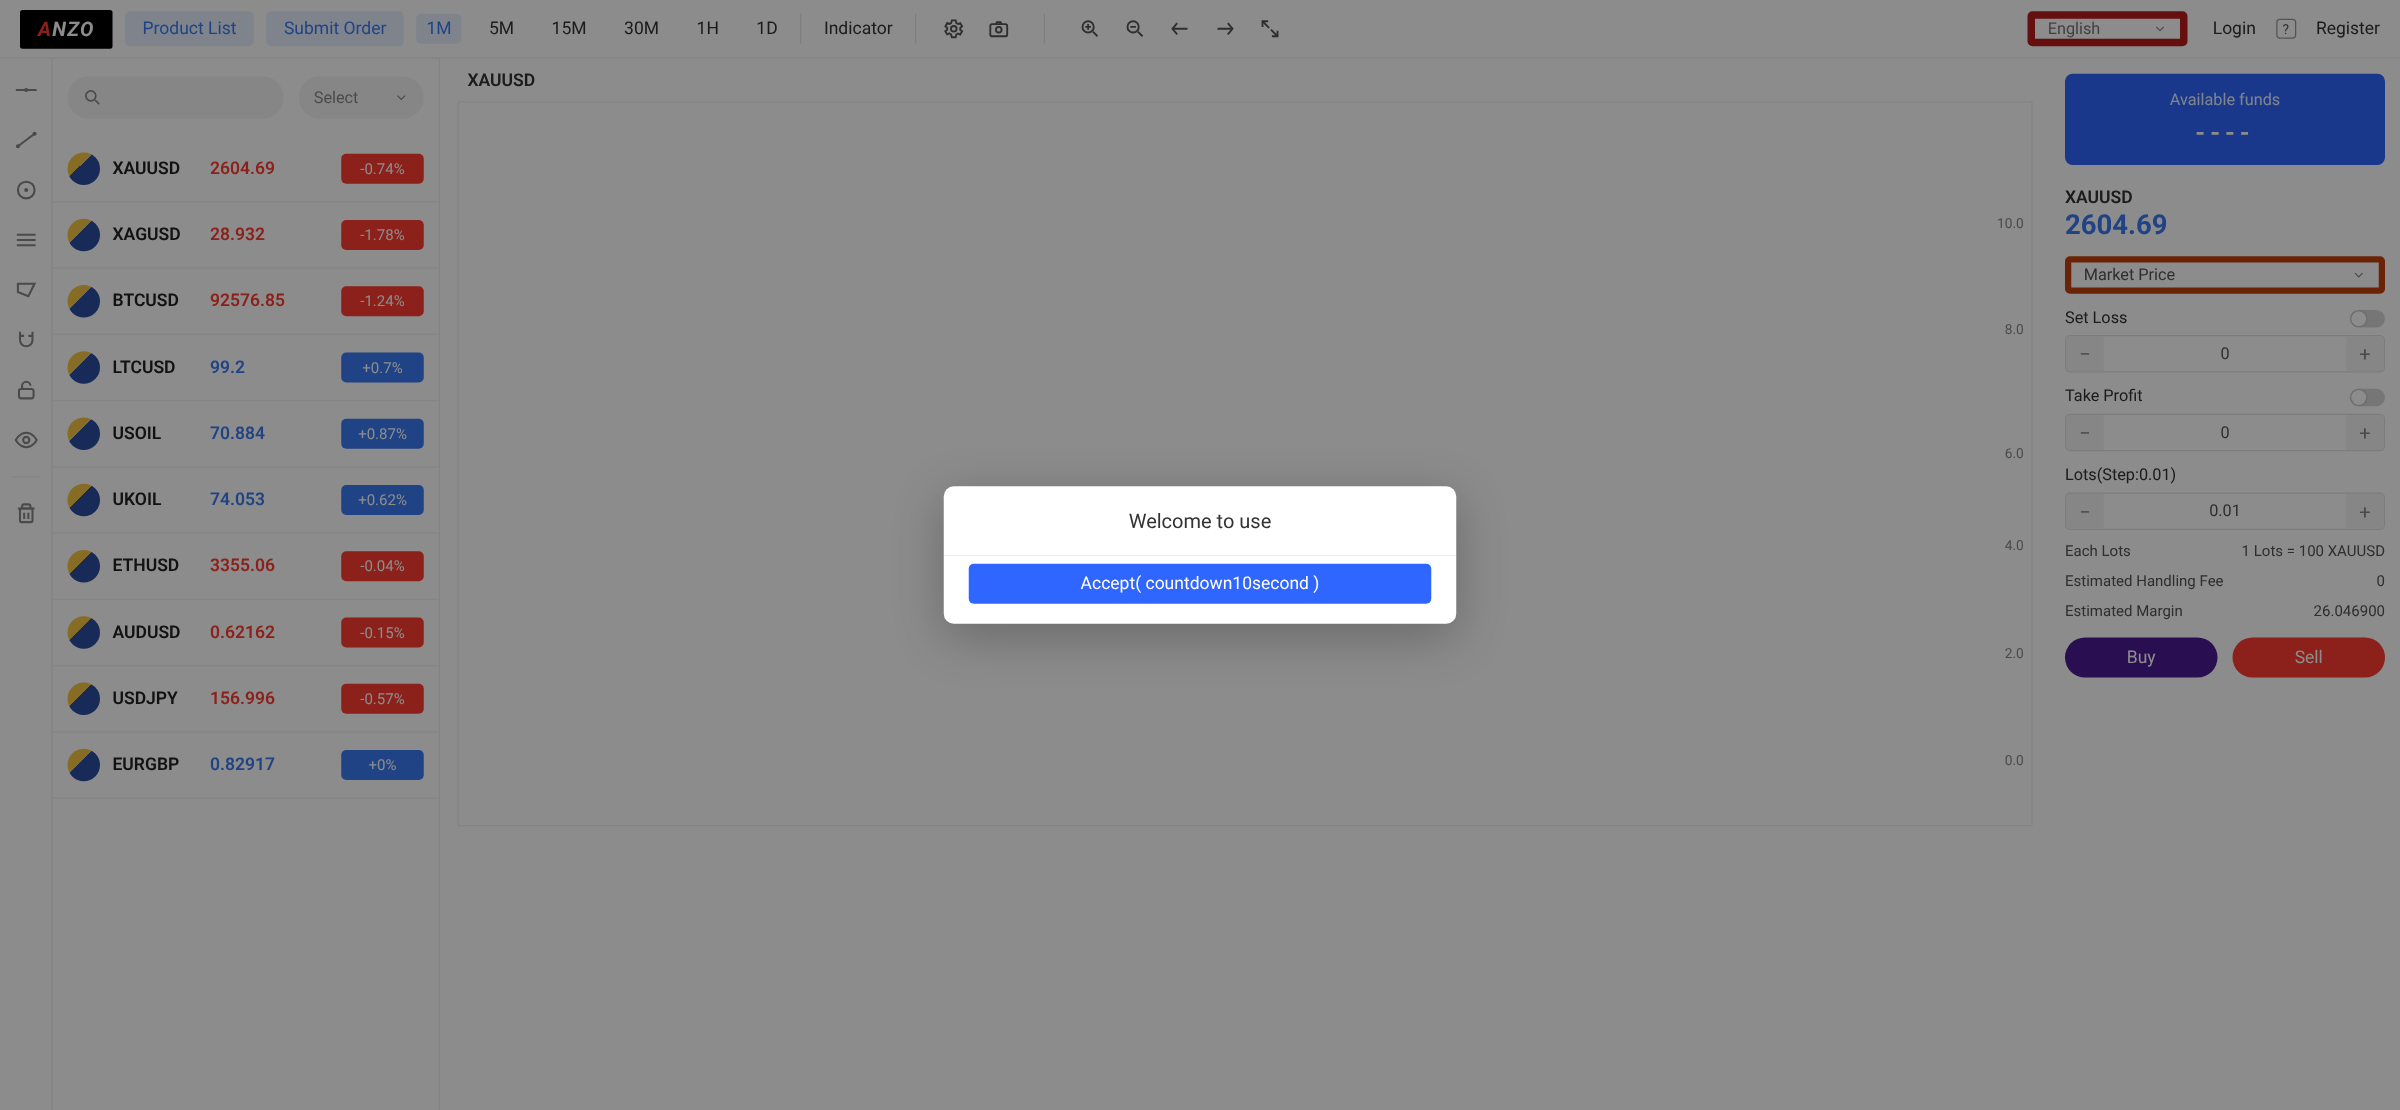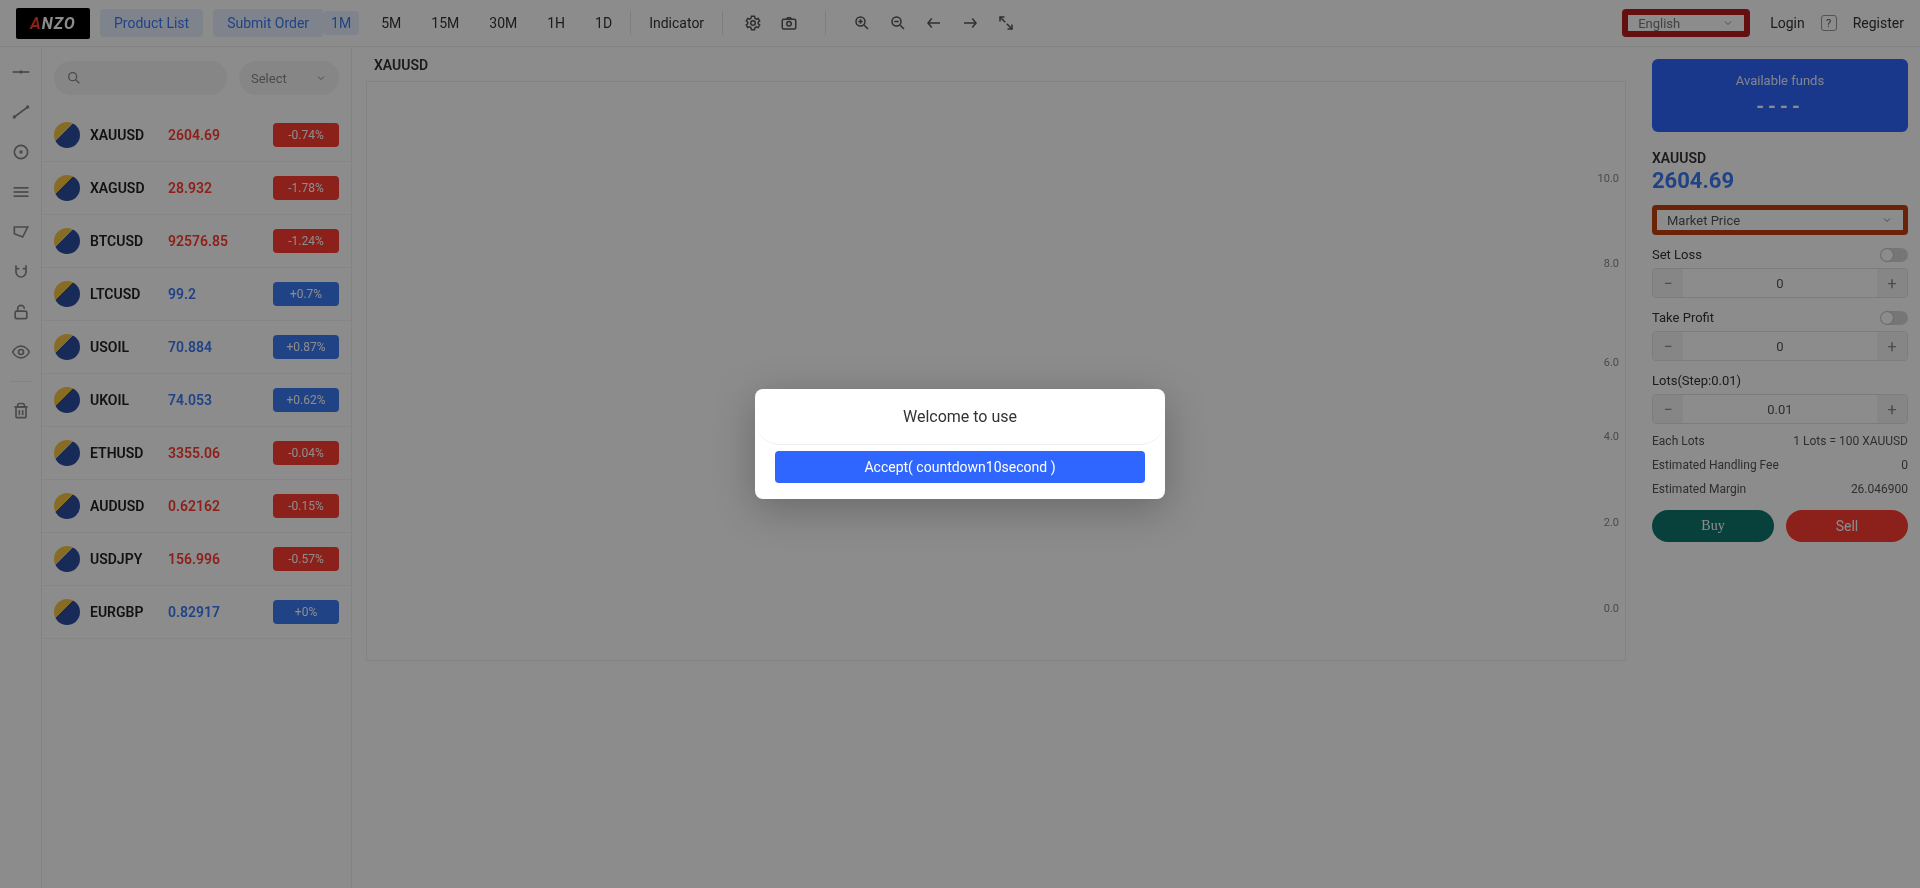--- a/index.html
+++ b/index.html
@@ -10,7 +10,7 @@
   .logo .a { color: #ff3b30; }
   .chip { margin-left: 10px; padding: 6px 14px; border-radius: 4px; font-size: 14px; cursor: pointer; }
   .chip.blue { background: #e6efff; color: #3b7af5; }
-  .tfgroup { display: flex; align-items: center; gap: 14px; }
+  .tfgroup { display: flex; align-items: center; margin-left: 10px; gap: 14px; }
   .tf { font-size: 14px; color: #333; cursor: pointer; padding: 4px 8px; border-radius: 4px; }
   .tf.active { background: #e6efff; color: #3b7af5; }
   .vsep { width: 1px; height: 24px; background: #e5e5e5; margin: 0 10px; }

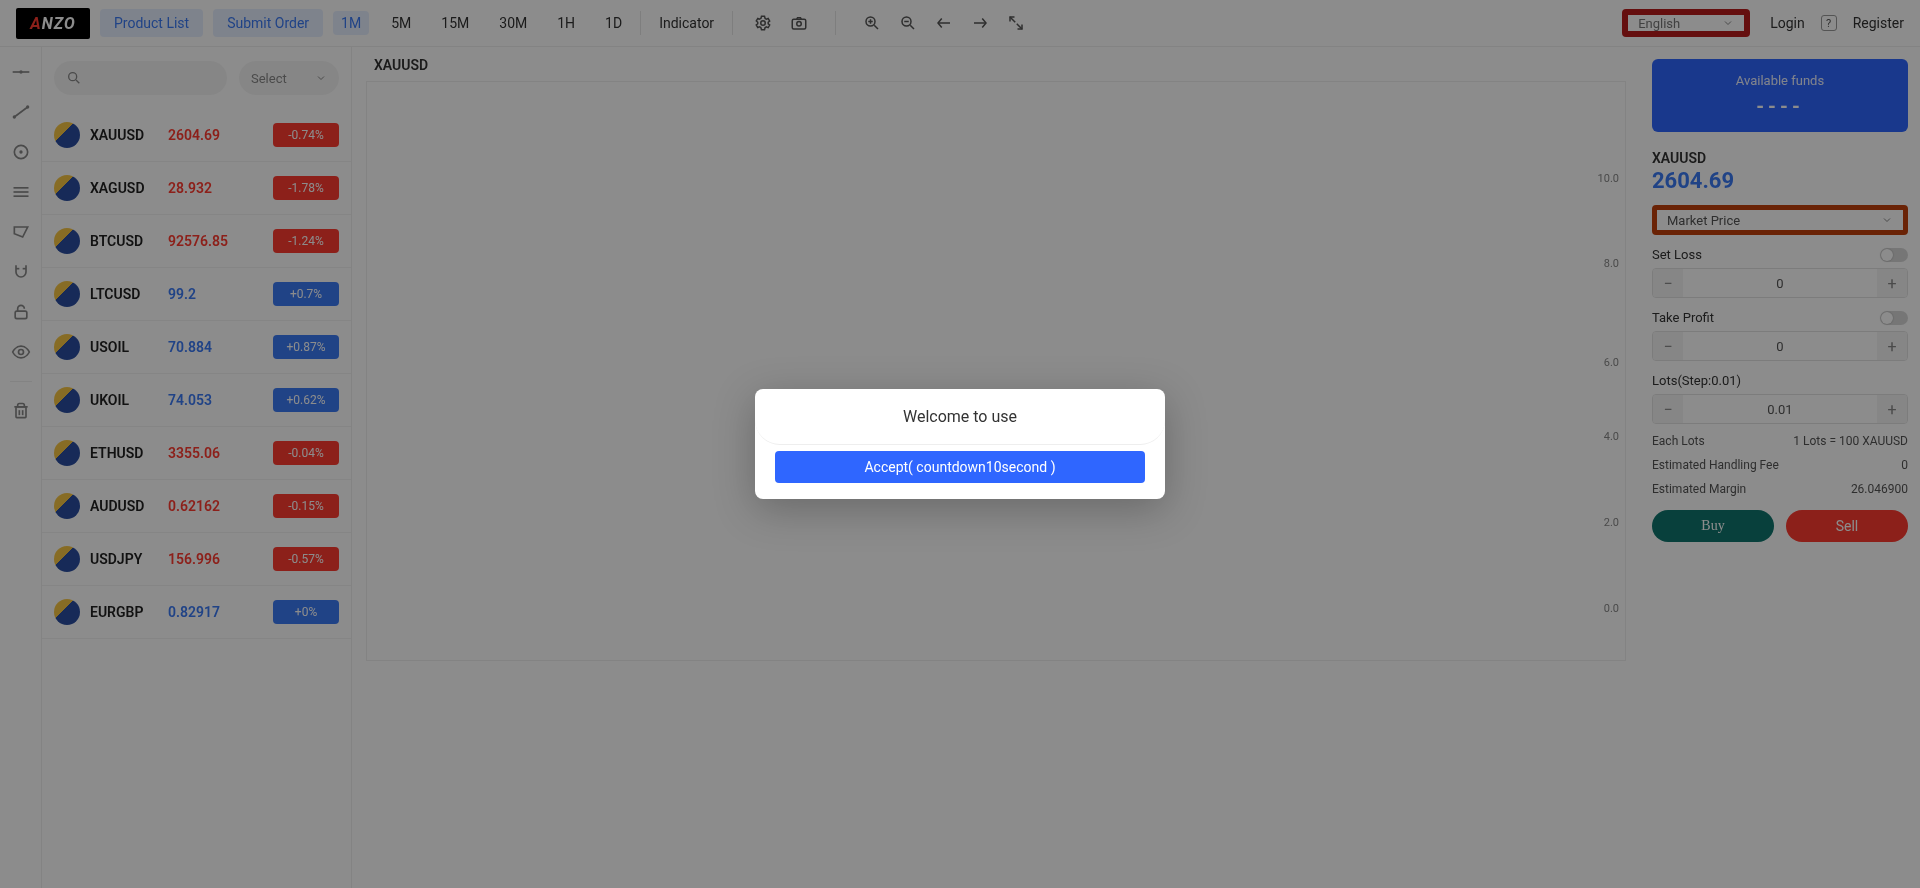--- a/index.html
+++ b/index.html
@@ -68,7 +68,7 @@
   
   .overlay { position: absolute; inset: 0; background: rgba(0,0,0,.45); display: flex; align-items: center; justify-content: center; }
   .modal { width: 410px; background: #fff; border-radius: 8px; overflow: hidden; box-shadow: 0 10px 40px rgba(0,0,0,.25); }
-  .modal .mtitle { text-align: center; padding: 18px 10px; font-size: 16px; border-bottom: 1px solid #eee; border-radius: 25px; }
+  .modal .mtitle { text-align: center; padding: 18px 10px; font-size: 16px; border-bottom: 1px solid #eee; }
   .modal .mbody { padding: 22px 20px; font-size: 14px; color: #555; line-height: 1.5; }
   .modal .mbtn { margin: 6px 20px 16px; height: 32px; background: #2f66ff; color: #fff; border-radius: 4px; display: flex; align-items: center; justify-content: center; font-size: 14px; cursor: pointer; }
   svg { display: block; }

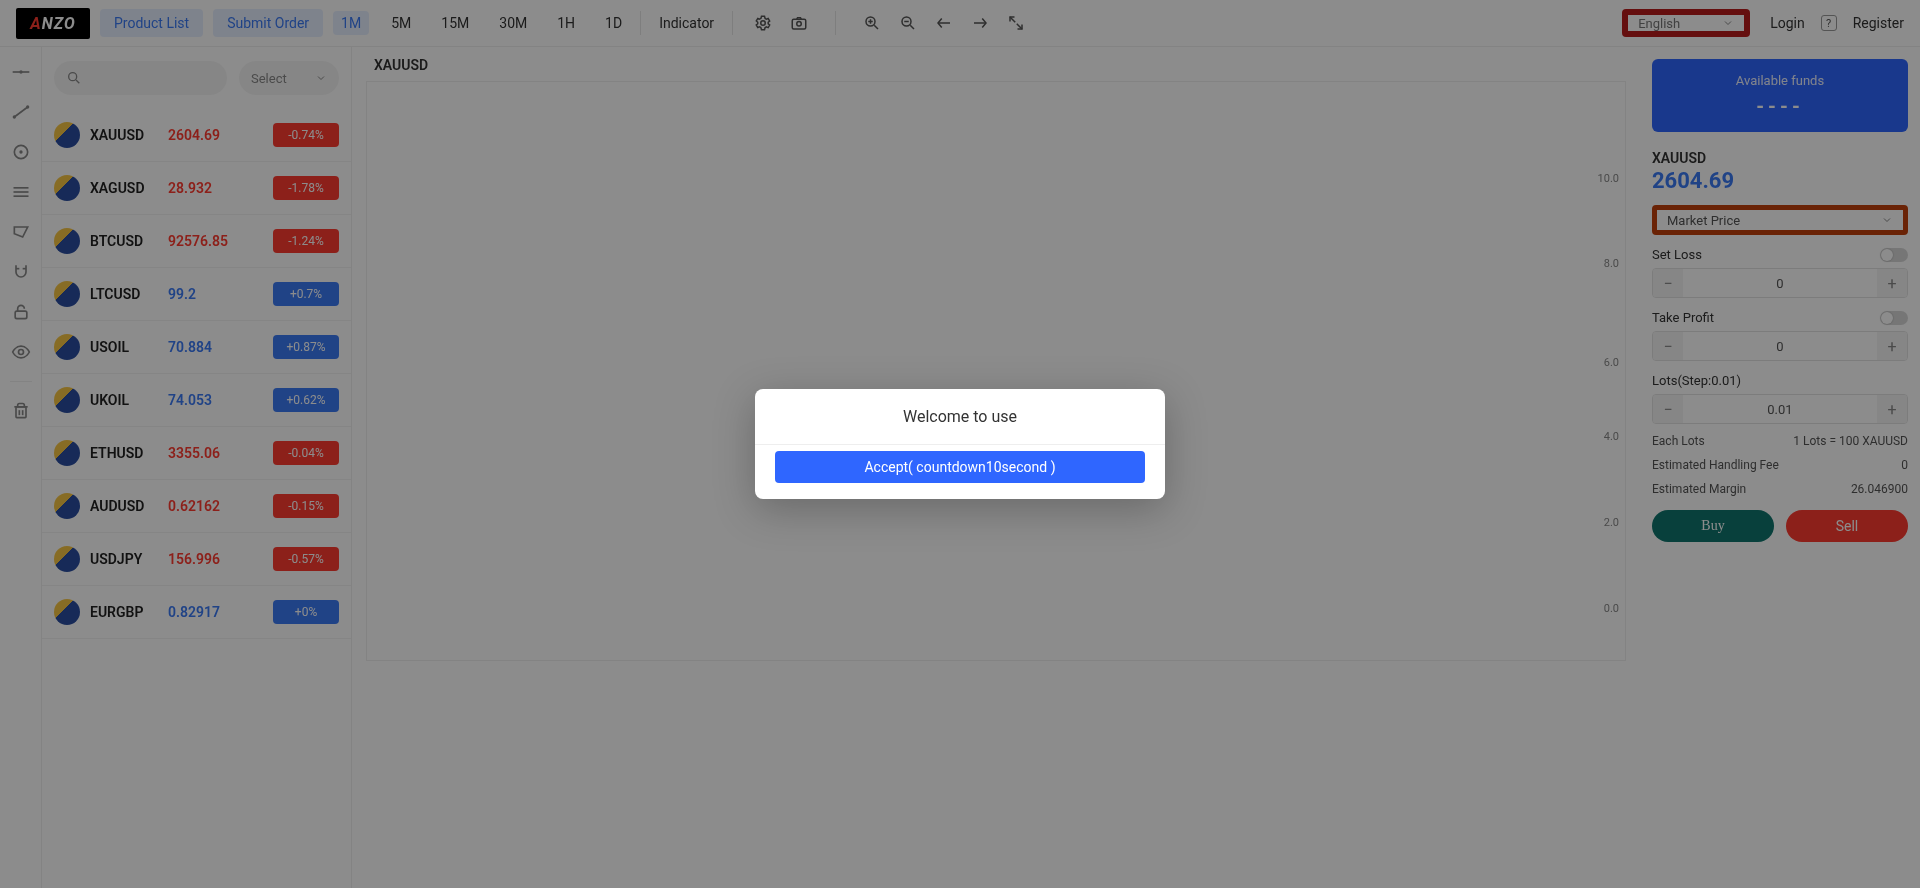--- a/index.html
+++ b/index.html
@@ -63,7 +63,7 @@
   .kv { display: flex; justify-content: space-between; font-size: 12px; color: #555; margin-top: 10px; }
   .btns { display: flex; gap: 12px; margin-top: 14px; }
   .btn { flex: 1; height: 32px; border-radius: 16px; color: #fff; font-size: 14px; display: flex; align-items: center; justify-content: center; cursor: pointer; }
-  .btn.buy { background: #0f766e; font-family: Liberation Serif, serif; }
+  .btn.buy { background: #4c1d95; }
   .btn.sell { background: #ff3b30; }
   
   .overlay { position: absolute; inset: 0; background: rgba(0,0,0,.45); display: flex; align-items: center; justify-content: center; }

